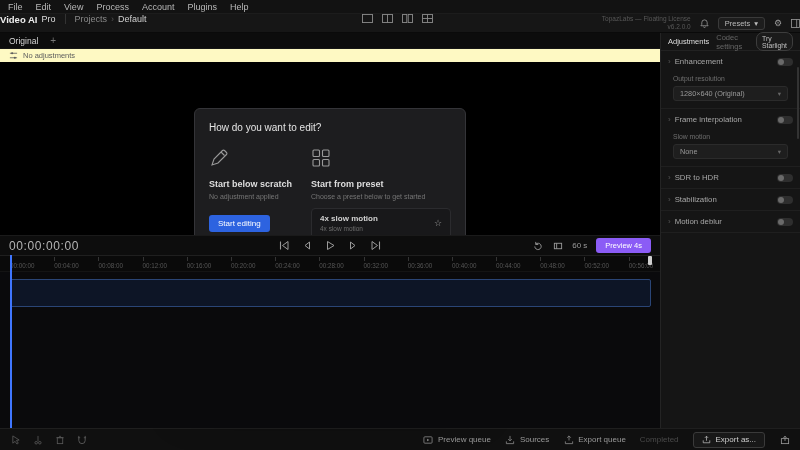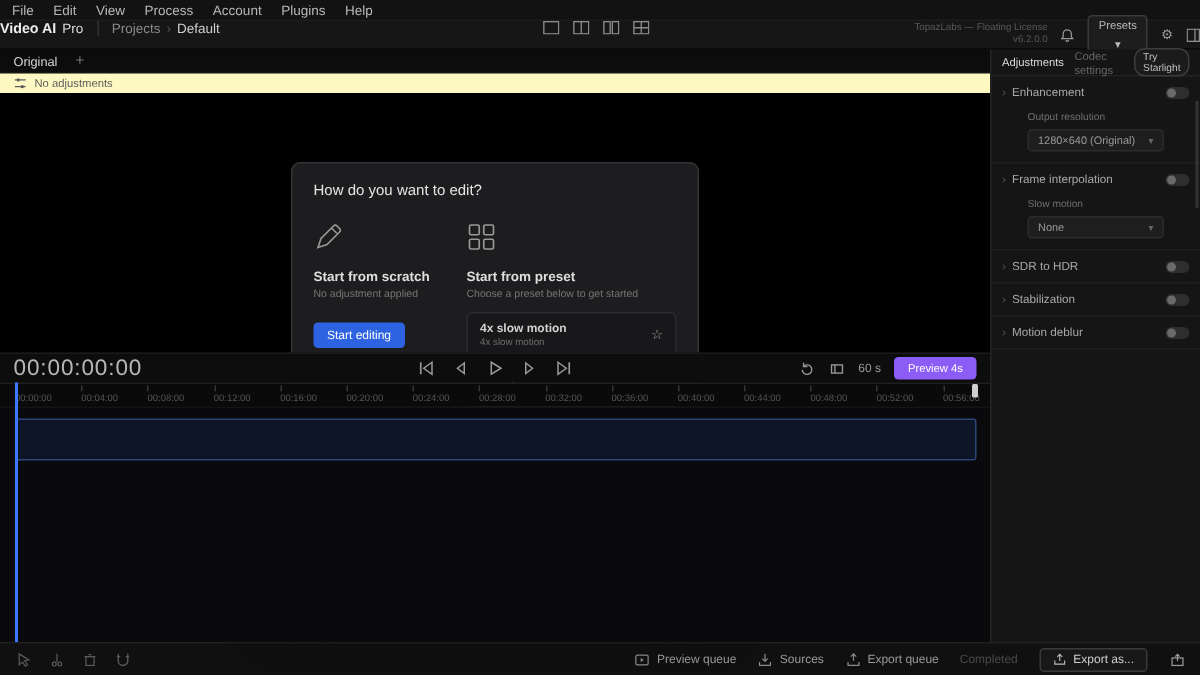--- a/index.html
+++ b/index.html
@@ -27,7 +27,7 @@
   .tb-right { margin-left:auto; display:flex; align-items:center; gap:9px; }
   .license { text-align:right; font-size:6.5px; line-height:1.25; color:#585858; }
   .pill-btn { border:1px solid #3a3a3a; background:#1d1d1d; border-radius:3px; padding:1px 6px;
-              font-size:7.5px; color:#bbb; display:flex; align-items:center; gap:4px;flex-direction:column; }
+              font-size:7.5px; color:#bbb; display:flex; align-items:center; gap:4px; }
   .ticon { color:#9a9a9a; font-size:9px; line-height:1; display:inline-flex; }
 
   

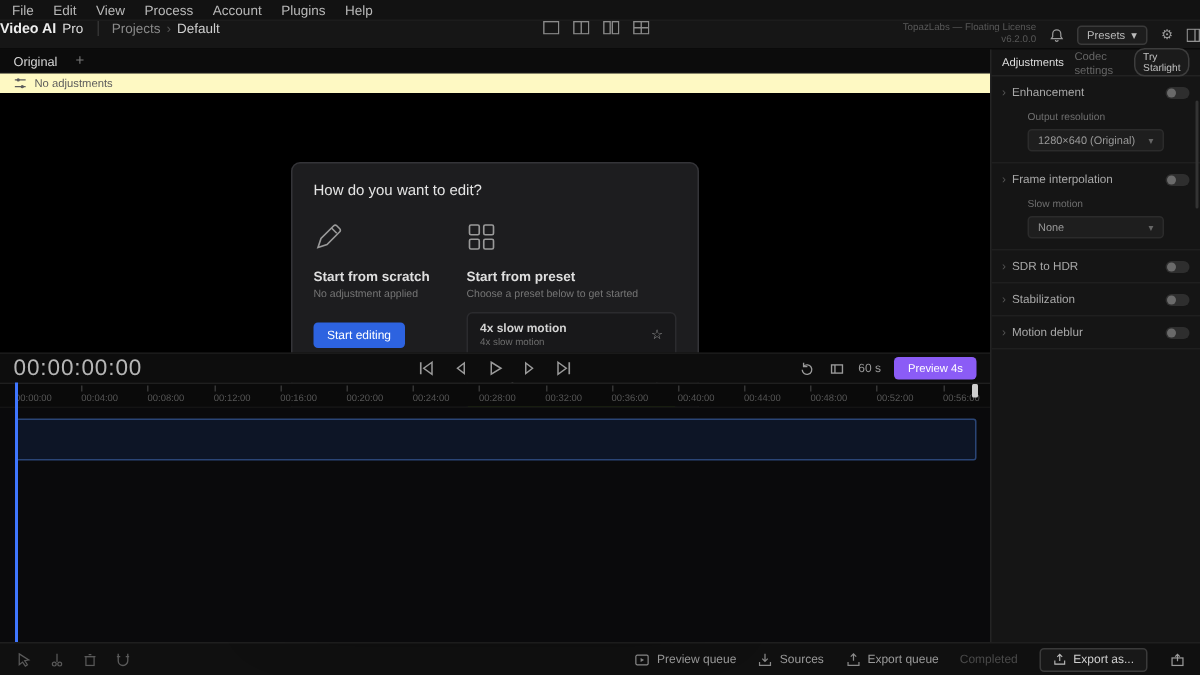--- a/index.html
+++ b/index.html
@@ -108,7 +108,7 @@
   .toggle::after { content:""; position:absolute; left:1px; top:1px; width:6px; height:6px;
                    border-radius:50%; background:#6a6a6a; }
   .rp-divider { height:1px; background:#1f1f1f; margin:0; flex:none; }
-  .rp-field { padding:1px 24px 7px; }
+  .rp-field { padding:1px 12px 7px; }
   .rp-field-label { font-size:6.8px; color:#6f6f6f; margin:2px 0 4px; }
   .rp-select { height:15px; background:#1e1e1e; border:1px solid #2b2b2b; border-radius:3px;
                display:flex; align-items:center; justify-content:space-between; padding:0 6px;

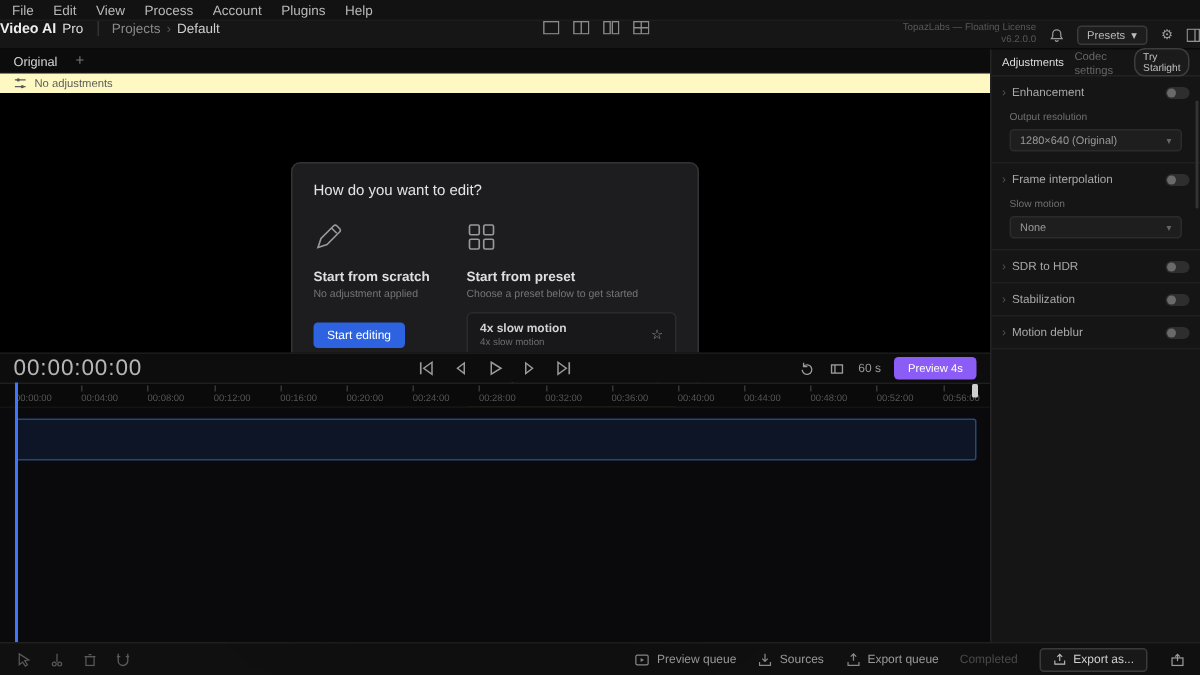--- a/index.html
+++ b/index.html
@@ -235,7 +235,7 @@
                     <line x1="12" y1="4" x2="15.5" y2="7.5" stroke="currentColor" stroke-width="1.1"></line>
                   </svg>
               </div>
-              <div class="col-head">Start from scratch</div>
+              <div class="col-head">Start below scratch</div>
               <div class="col-sub">No adjustment applied</div>
               <button class="btn-primary">Start editing</button>
               <div class="dont-show" style="margin-top:auto; padding-top:54px;">

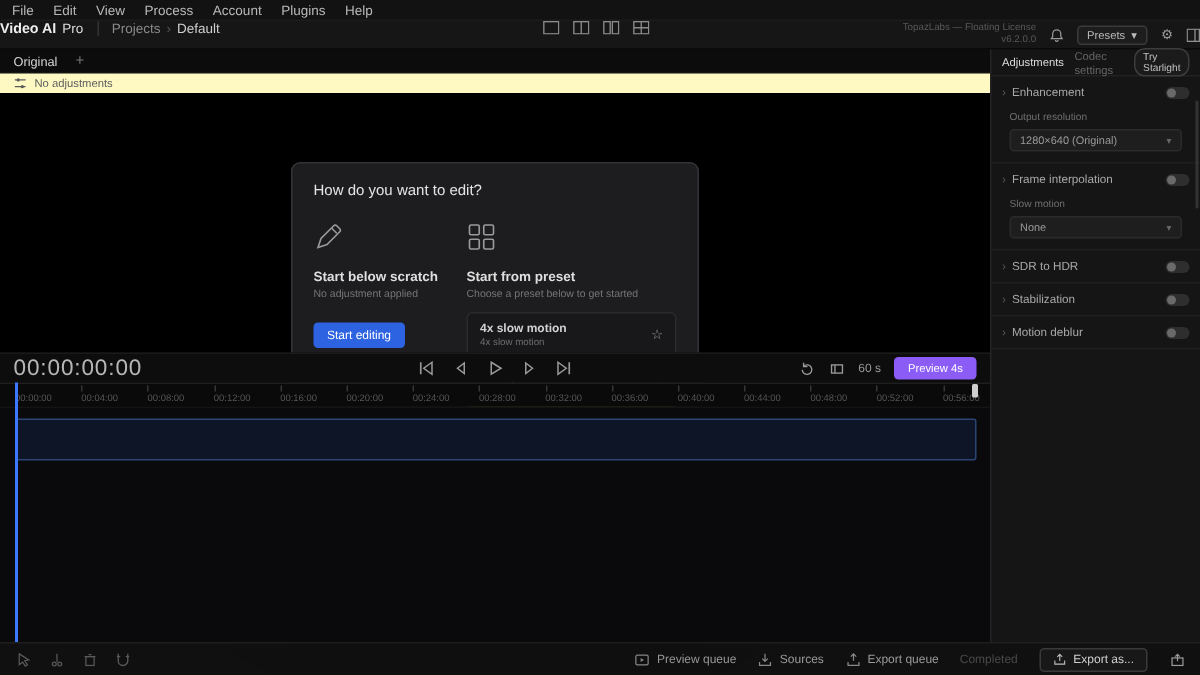--- a/index.html
+++ b/index.html
@@ -71,7 +71,7 @@
   
   .transport { height:20px; background:#0d0d0d; border-top:1px solid #1a1a1a;
                display:flex; align-items:center; padding:0 9px; position:relative; flex:none; }
-  .timecode { font-size:15px; color:#b5b5b5; letter-spacing:.6px; }
+  .timecode { font-size:12px; color:#b5b5b5; letter-spacing:.6px; }
   .transport-center { position:absolute; left:50%; transform:translateX(-50%);
                       display:flex; gap:12px; align-items:center; }
   .t-btn { width:11px; height:11px; color:#9a9a9a; display:inline-flex; align-items:center; justify-content:center; cursor:pointer; }

